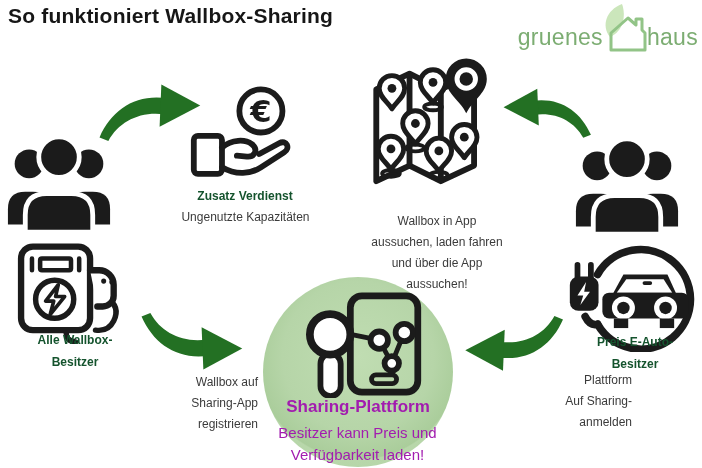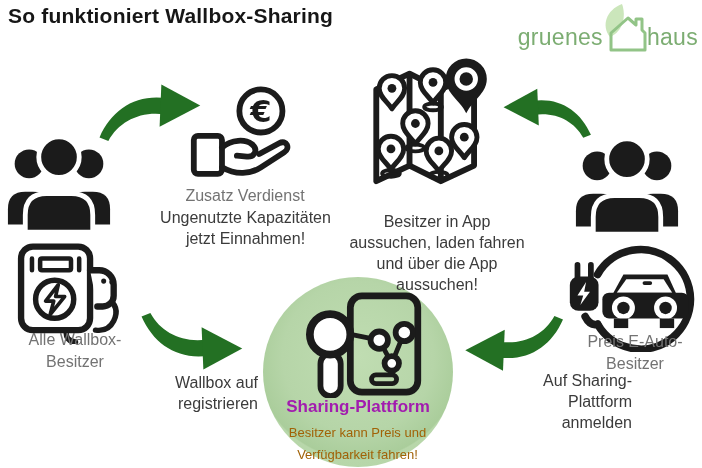--- a/index.html
+++ b/index.html
@@ -9,7 +9,7 @@
   }
   .abs{position:absolute;}
   .title{font-size:21px;font-weight:800;letter-spacing:.2px;color:#161616;white-space:nowrap;}
-  .h{font-weight:400;font-size:16px;color:#737373;line-height:20px;}
+  .h{font-weight:700;font-size:12px;color:#14532d;line-height:20px;}
   .h-lg{font-weight:800;font-size:17px;color:#a21caf;line-height:20px;}
   .body-txt{font-size:16px;line-height:21px;color:#3b3b3b;}
   .body-lg{font-size:13px;line-height:22px;color:#a16207;}

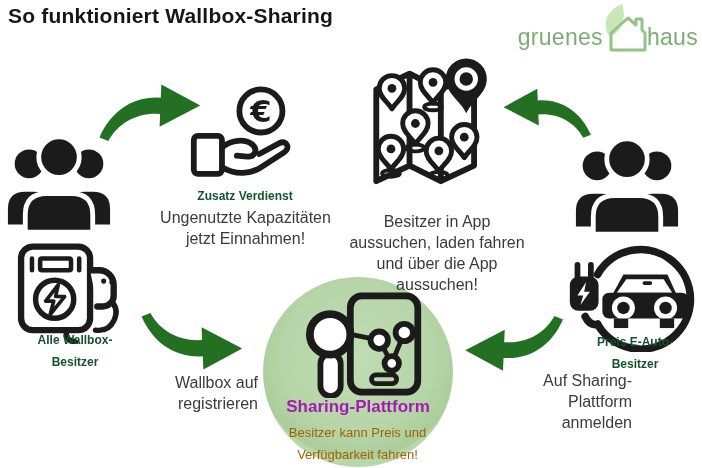--- a/index.html
+++ b/index.html
@@ -11,7 +11,7 @@
   .title{font-size:21px;font-weight:800;letter-spacing:.2px;color:#161616;white-space:nowrap;}
   .h{font-weight:700;font-size:12px;color:#14532d;line-height:20px;}
   .h-lg{font-weight:800;font-size:17px;color:#a21caf;line-height:20px;}
-  .body-txt{font-size:16px;line-height:21px;color:#3b3b3b;}
+  .body-txt{font-size:12px;line-height:21px;color:#3b3b3b;}
   .body-lg{font-size:13px;line-height:22px;color:#a16207;}
   .c{text-align:center;}
   .l{text-align:right;}

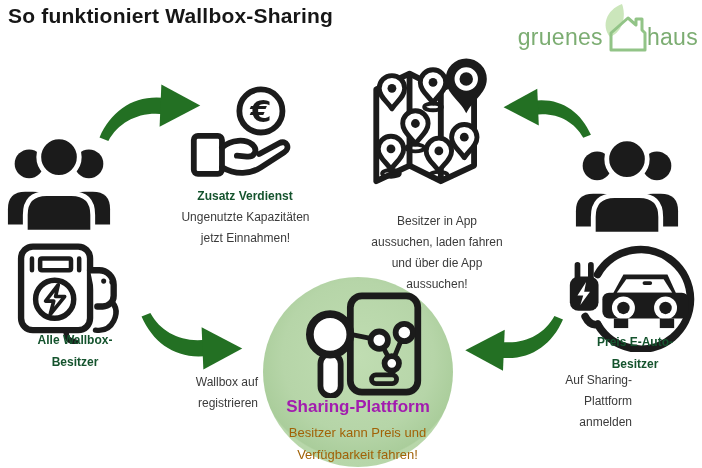--- a/index.html
+++ b/index.html
@@ -150,7 +150,7 @@
   </svg>
 
   <div class="abs body-txt c" style="left:337px;top:211px;width:200px;">
-    <div>Besitzer in App</div>
+    <div>Wallbox in App</div>
     <div>aussuchen, laden fahren</div>
     <div>und über die App</div>
     <div>aussuchen!</div>

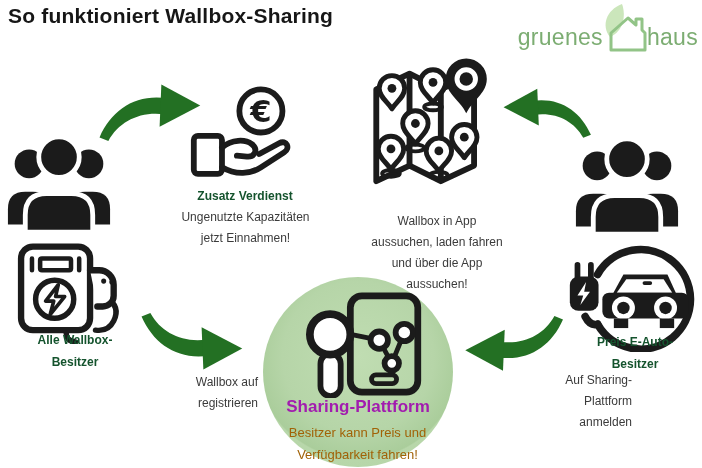--- a/index.html
+++ b/index.html
@@ -113,7 +113,6 @@
   <div class="abs h c" style="left:150px;top:186px;width:190px;">Zusatz Verdienst</div>
   <div class="abs body-txt c" style="left:148px;top:207px;width:195px;">
     <div>Ungenutzte Kapazitäten</div>
-    <div>jetzt Einnahmen!</div>
   </div>
 
   <svg class="abs" style="left:362px;top:58px;" width="142" height="132" viewBox="0 0 140 135">

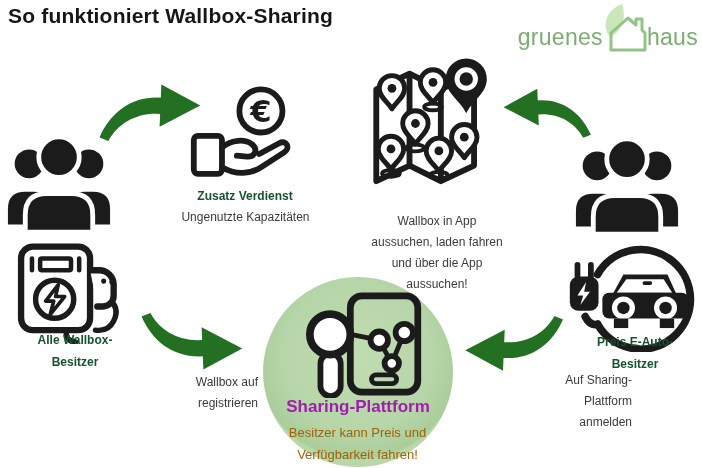--- a/index.html
+++ b/index.html
@@ -195,6 +195,7 @@
 
   <div class="abs body-txt l" style="left:128px;top:372px;width:130px;">
     <div>Wallbox auf</div>
+    <div>Sharing-App</div>
     <div>registrieren</div>
   </div>
 

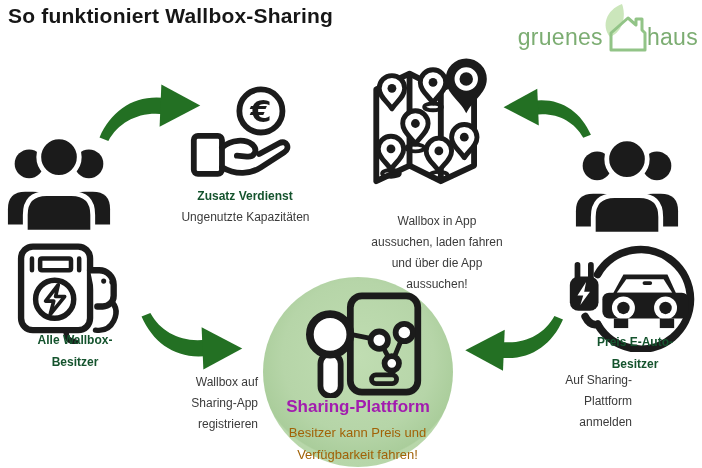--- a/index.html
+++ b/index.html
@@ -200,8 +200,8 @@
   </div>
 
   <div class="abs body-txt l" style="left:502px;top:370px;width:130px;">
+    <div>Plattform</div>
     <div>Auf Sharing-</div>
-    <div>Plattform</div>
     <div>anmelden</div>
   </div>
 

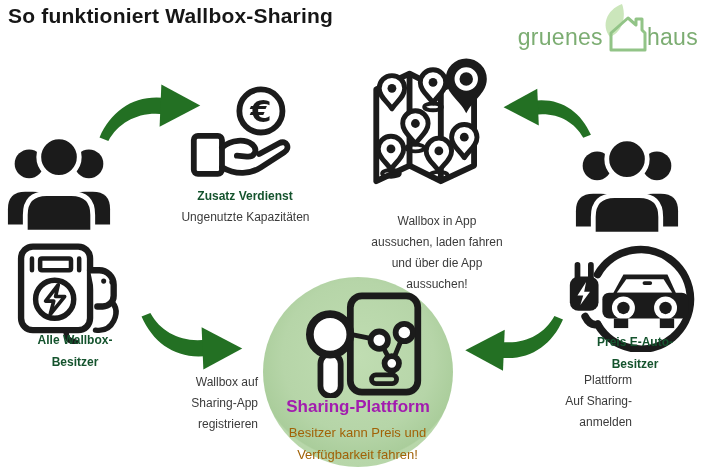--- a/index.html
+++ b/index.html
@@ -12,7 +12,7 @@
   .h{font-weight:700;font-size:12px;color:#14532d;line-height:20px;}
   .h-lg{font-weight:800;font-size:17px;color:#a21caf;line-height:20px;}
   .body-txt{font-size:12px;line-height:21px;color:#3b3b3b;}
-  .body-lg{font-size:13px;line-height:22px;color:#a16207;}
+  .body-lg{font-size:15px;line-height:22px;color:#a21caf;}
   .c{text-align:center;}
   .l{text-align:right;}
   .logo{display:flex;align-items:flex-end;gap:0;}

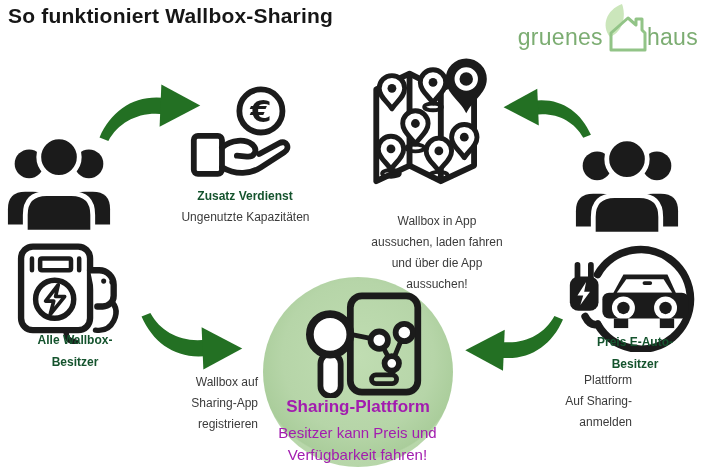--- a/index.html
+++ b/index.html
@@ -223,7 +223,7 @@
   <div class="abs h-lg c" style="left:267px;top:397px;width:182px;">Sharing-Plattform</div>
   <div class="abs body-lg c" style="left:245px;top:422px;width:225px;">
     <div>Besitzer kann Preis und</div>
-    <div>Verfügbarkeit fahren!</div>
+    <div>Verfügbarkeit laden!</div>
   </div>
 
 </div>

